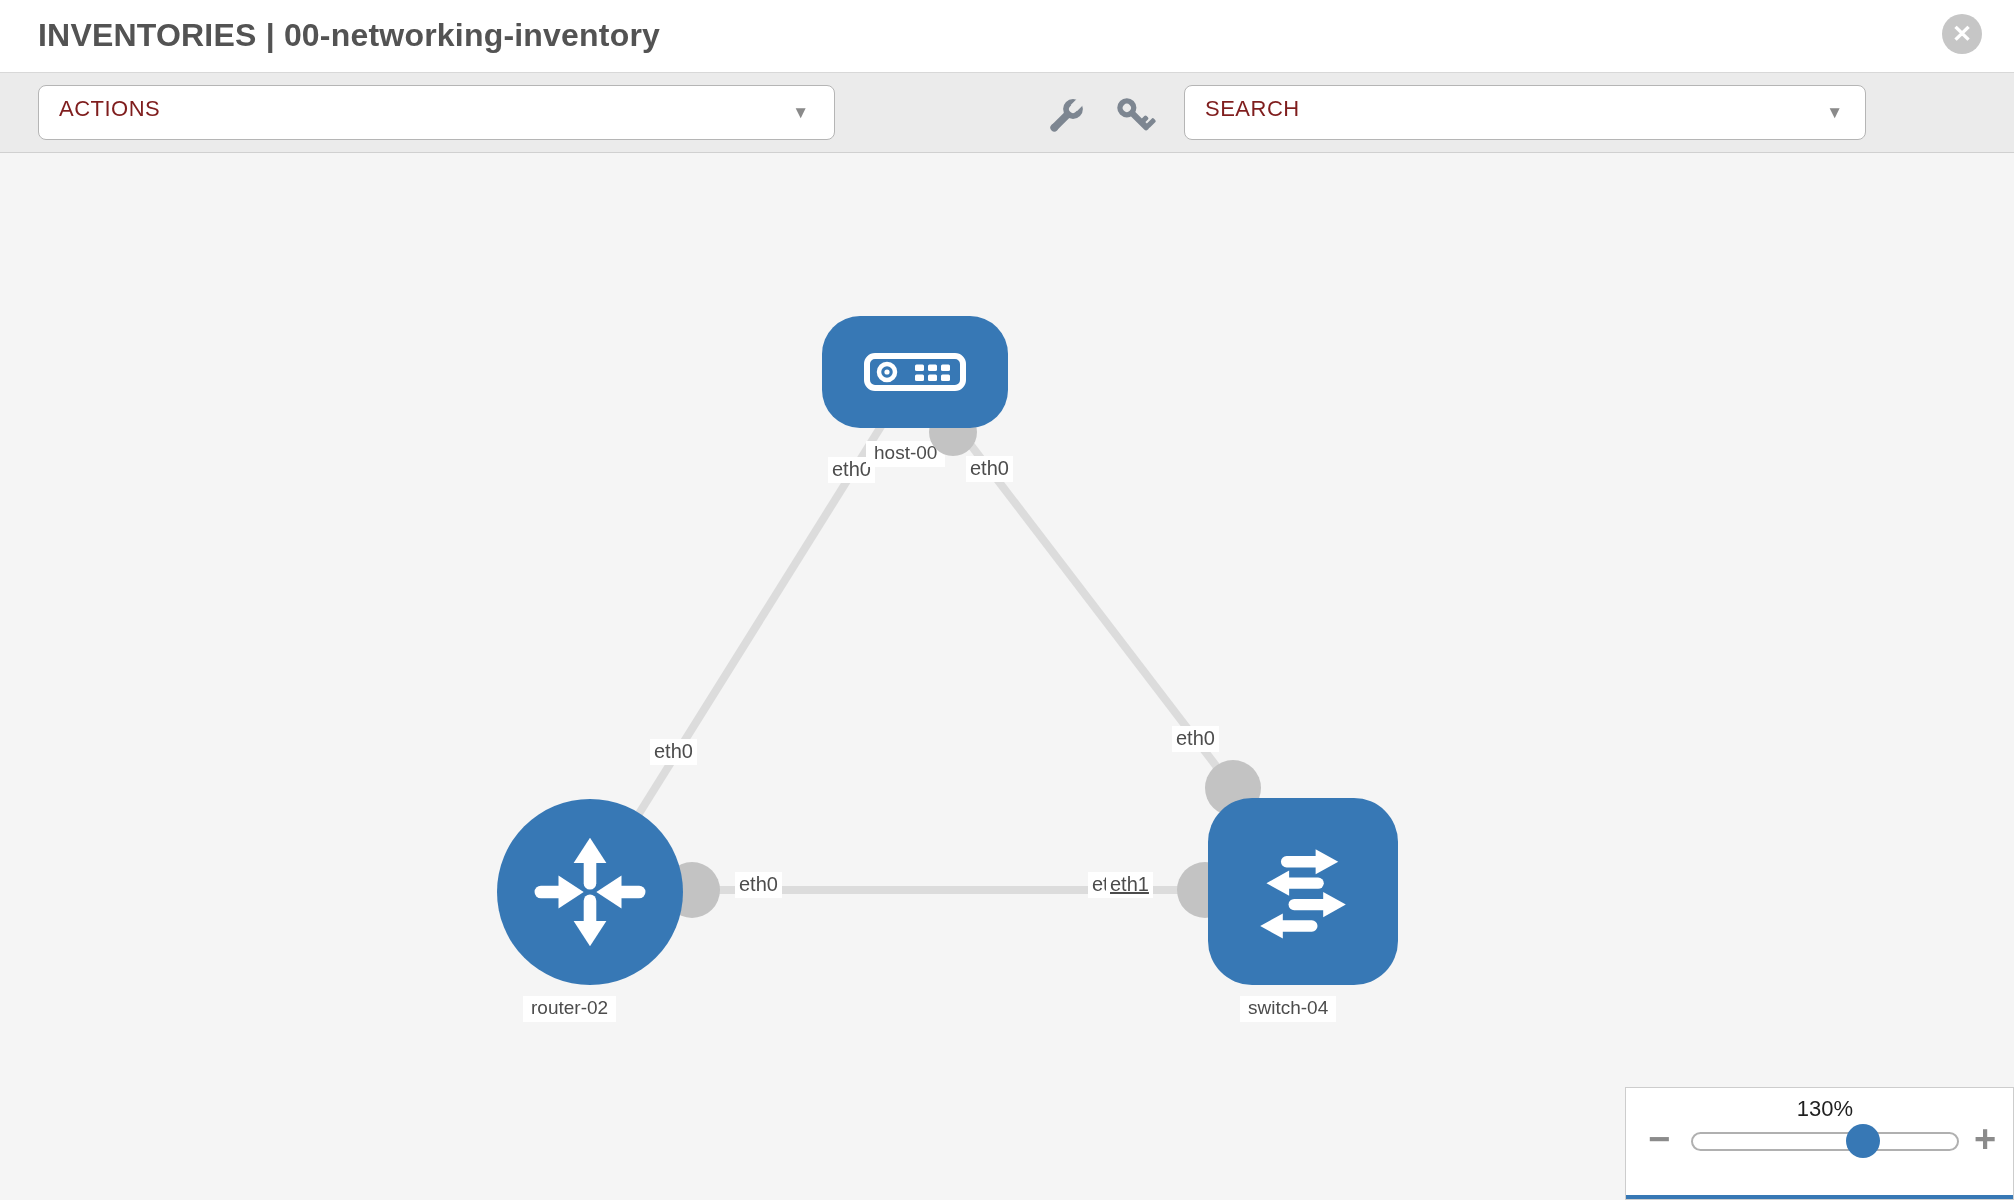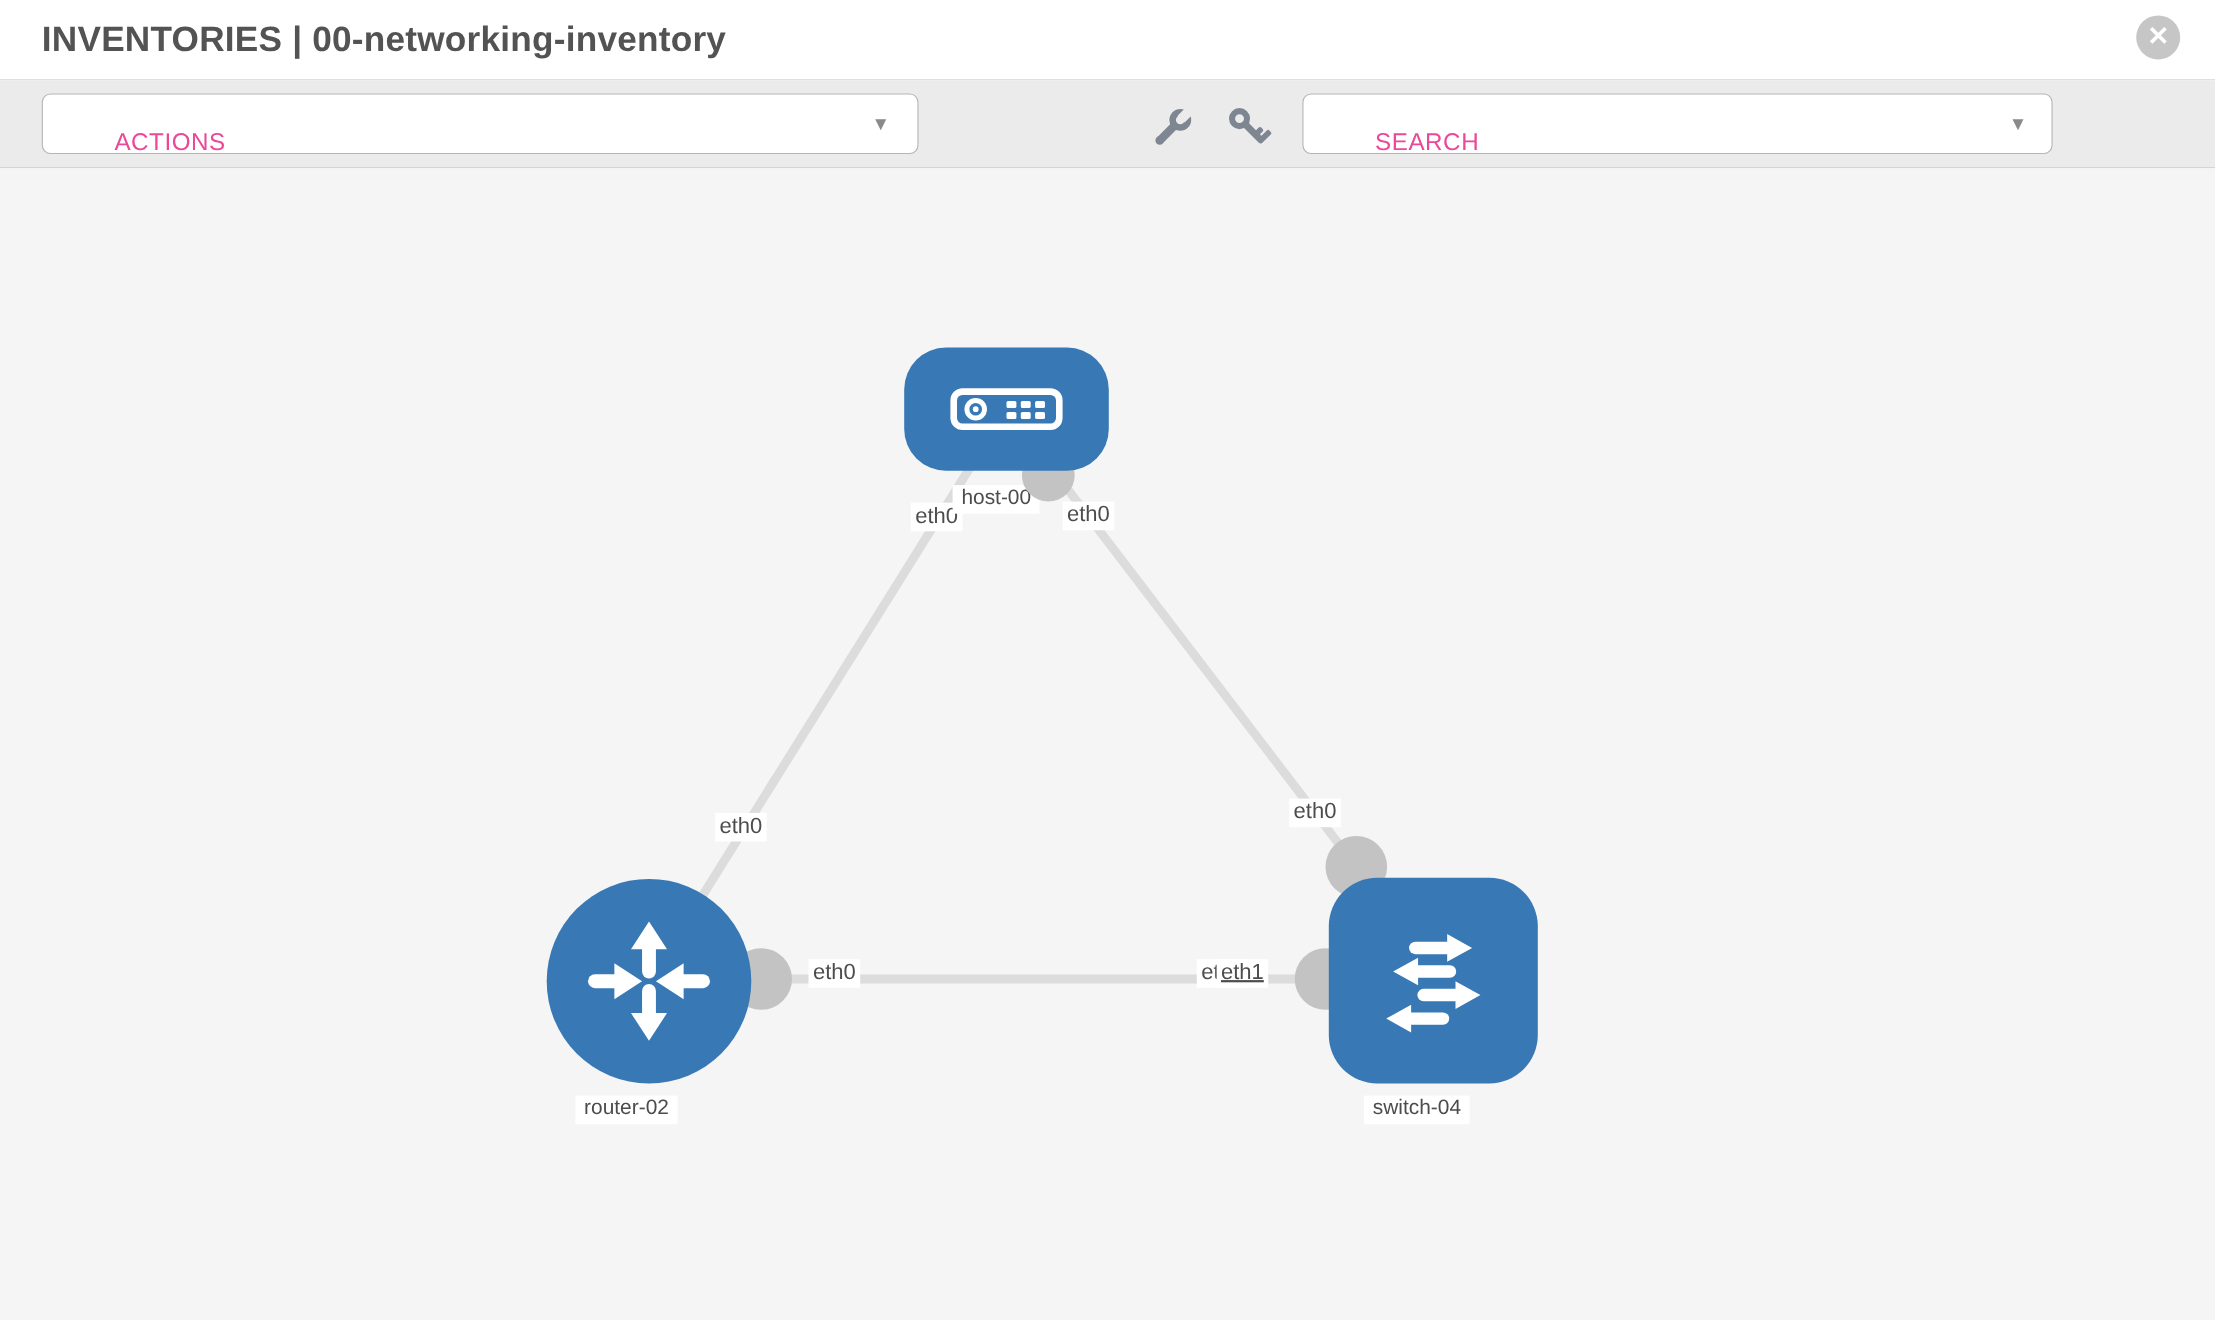--- a/index.html
+++ b/index.html
@@ -20,8 +20,8 @@
            border-bottom:1px solid #d0d0d0;}
   .select-box{position:absolute;top:12px;height:55px;background:#fff;border:1px solid #b5b5b5;
               border-radius:8px;box-sizing:border-box;cursor:pointer;}
-  .select-box .ph{position:absolute;left:20px;top:30px;font-size:22px;color:#ec4899;
-                  letter-spacing:.5px;margin-left:45px;}
+  .select-box .ph{position:absolute;left:20px;top:10px;font-size:22px;color:#7f1d1d;
+                  letter-spacing:.5px;}
   .select-box .caret{position:absolute;top:17px;font-size:17px;color:#8a8a8a;}
   .actions-box{left:38px;width:797px;}
   .actions-box .caret{right:25px;}

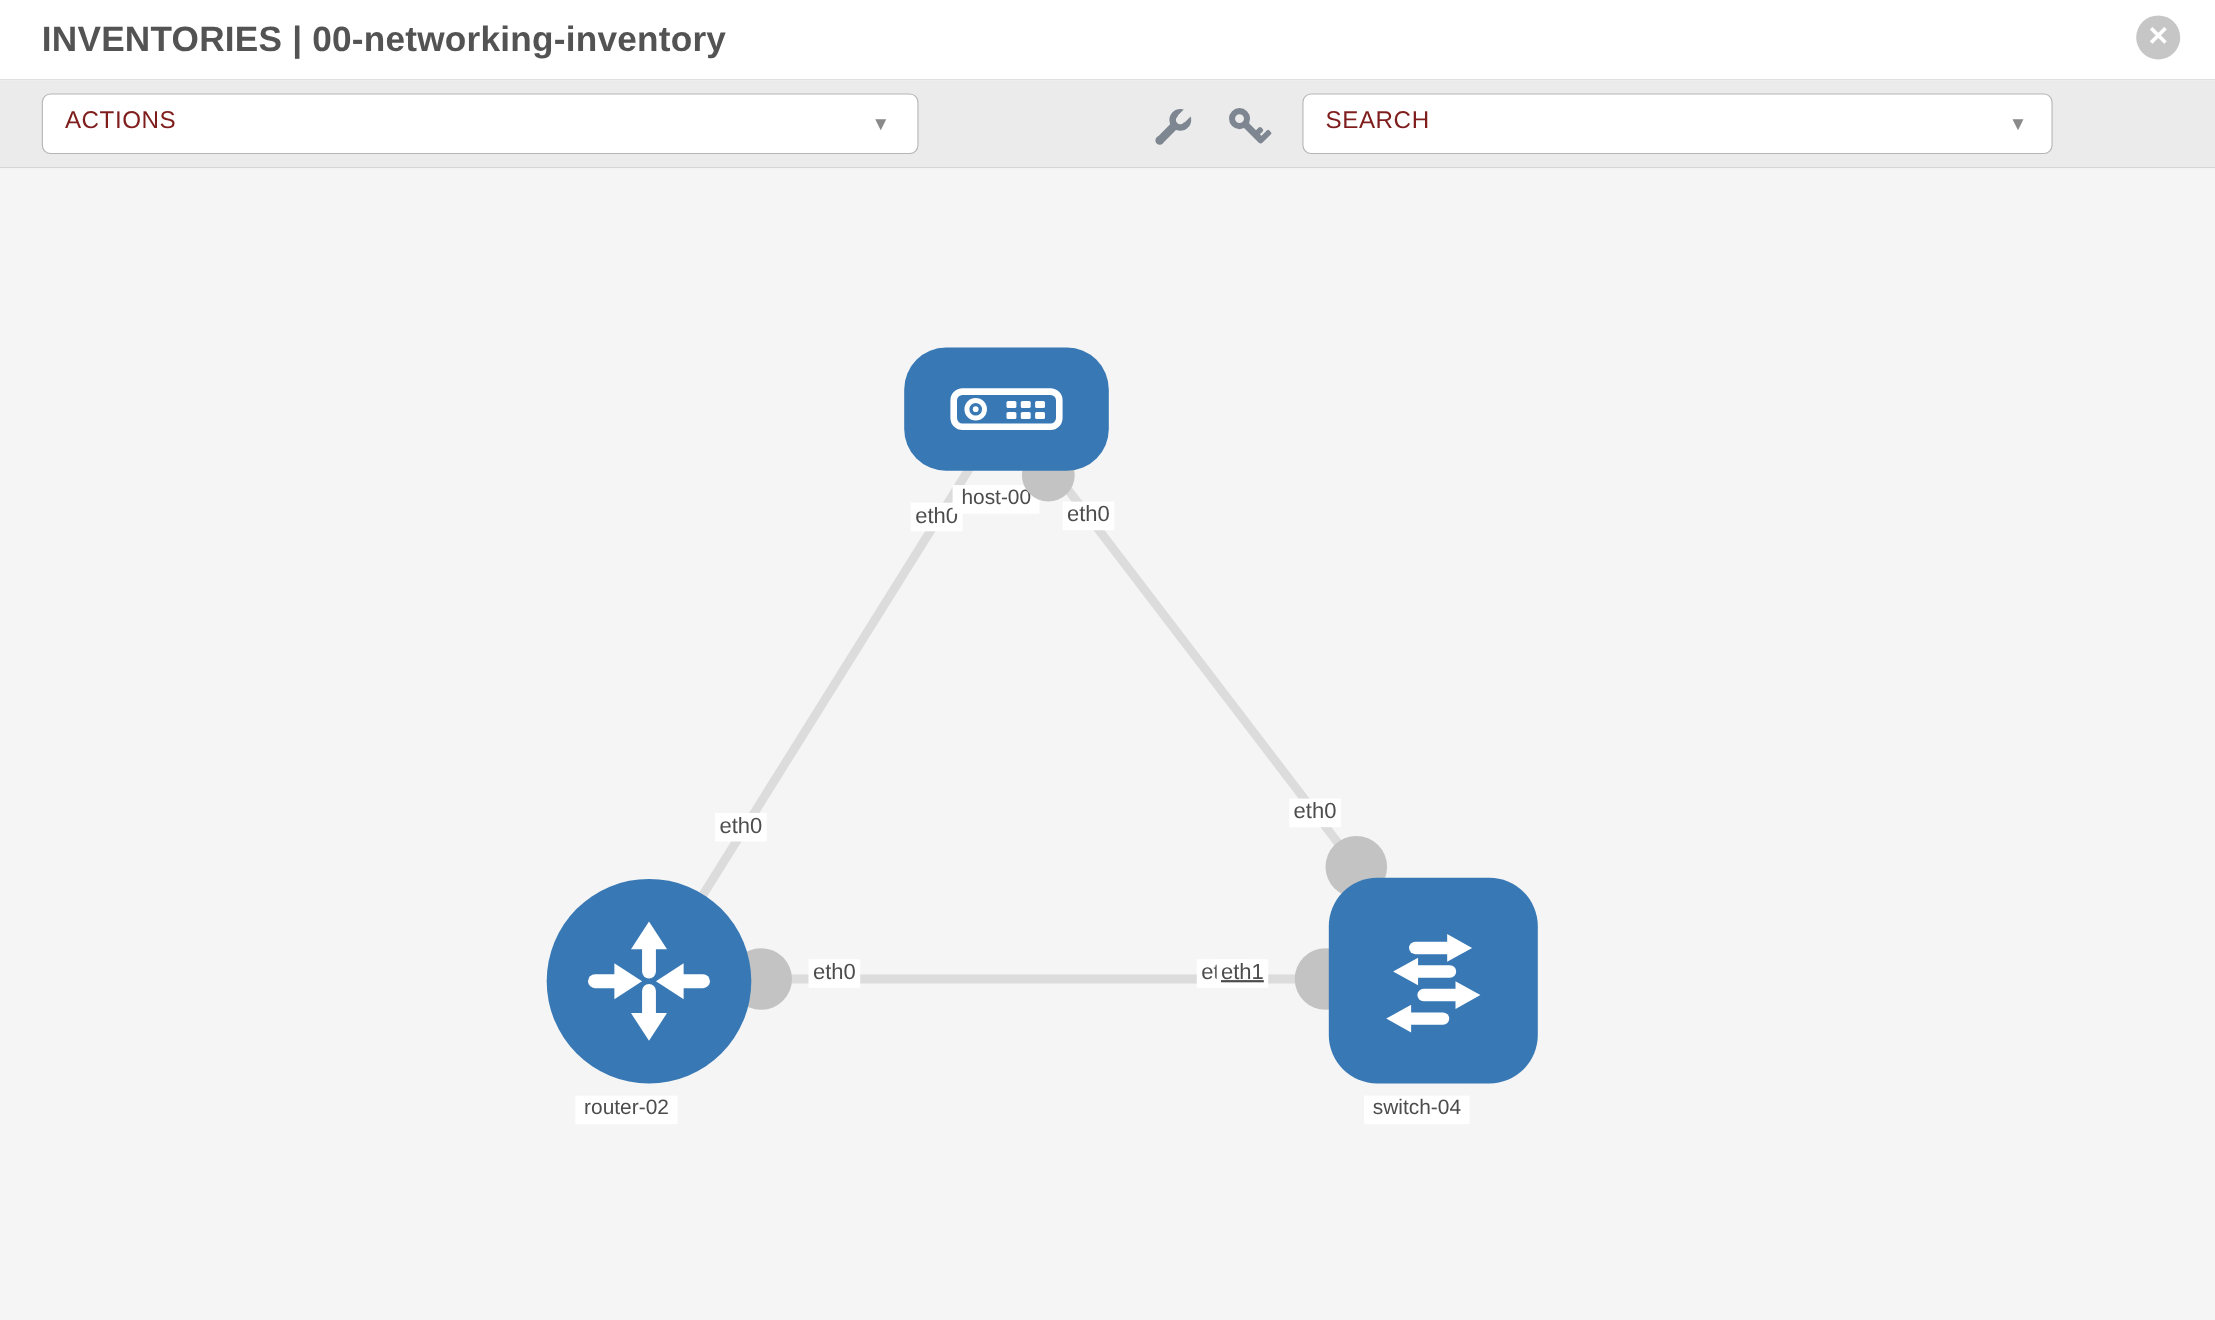--- a/index.html
+++ b/index.html
@@ -169,6 +169,14 @@
       </svg>
     </div>
 
+    <div class="zoom-panel">
+      <div class="zoom-level">130%</div>
+      <div class="zoom-minus">−</div>
+      <div class="zoom-track"></div>
+      <div class="zoom-knob"></div>
+      <div class="zoom-plus">+</div>
+      <div class="zoom-blue-strip"></div>
+    </div>
 
   </div>
 </div>

